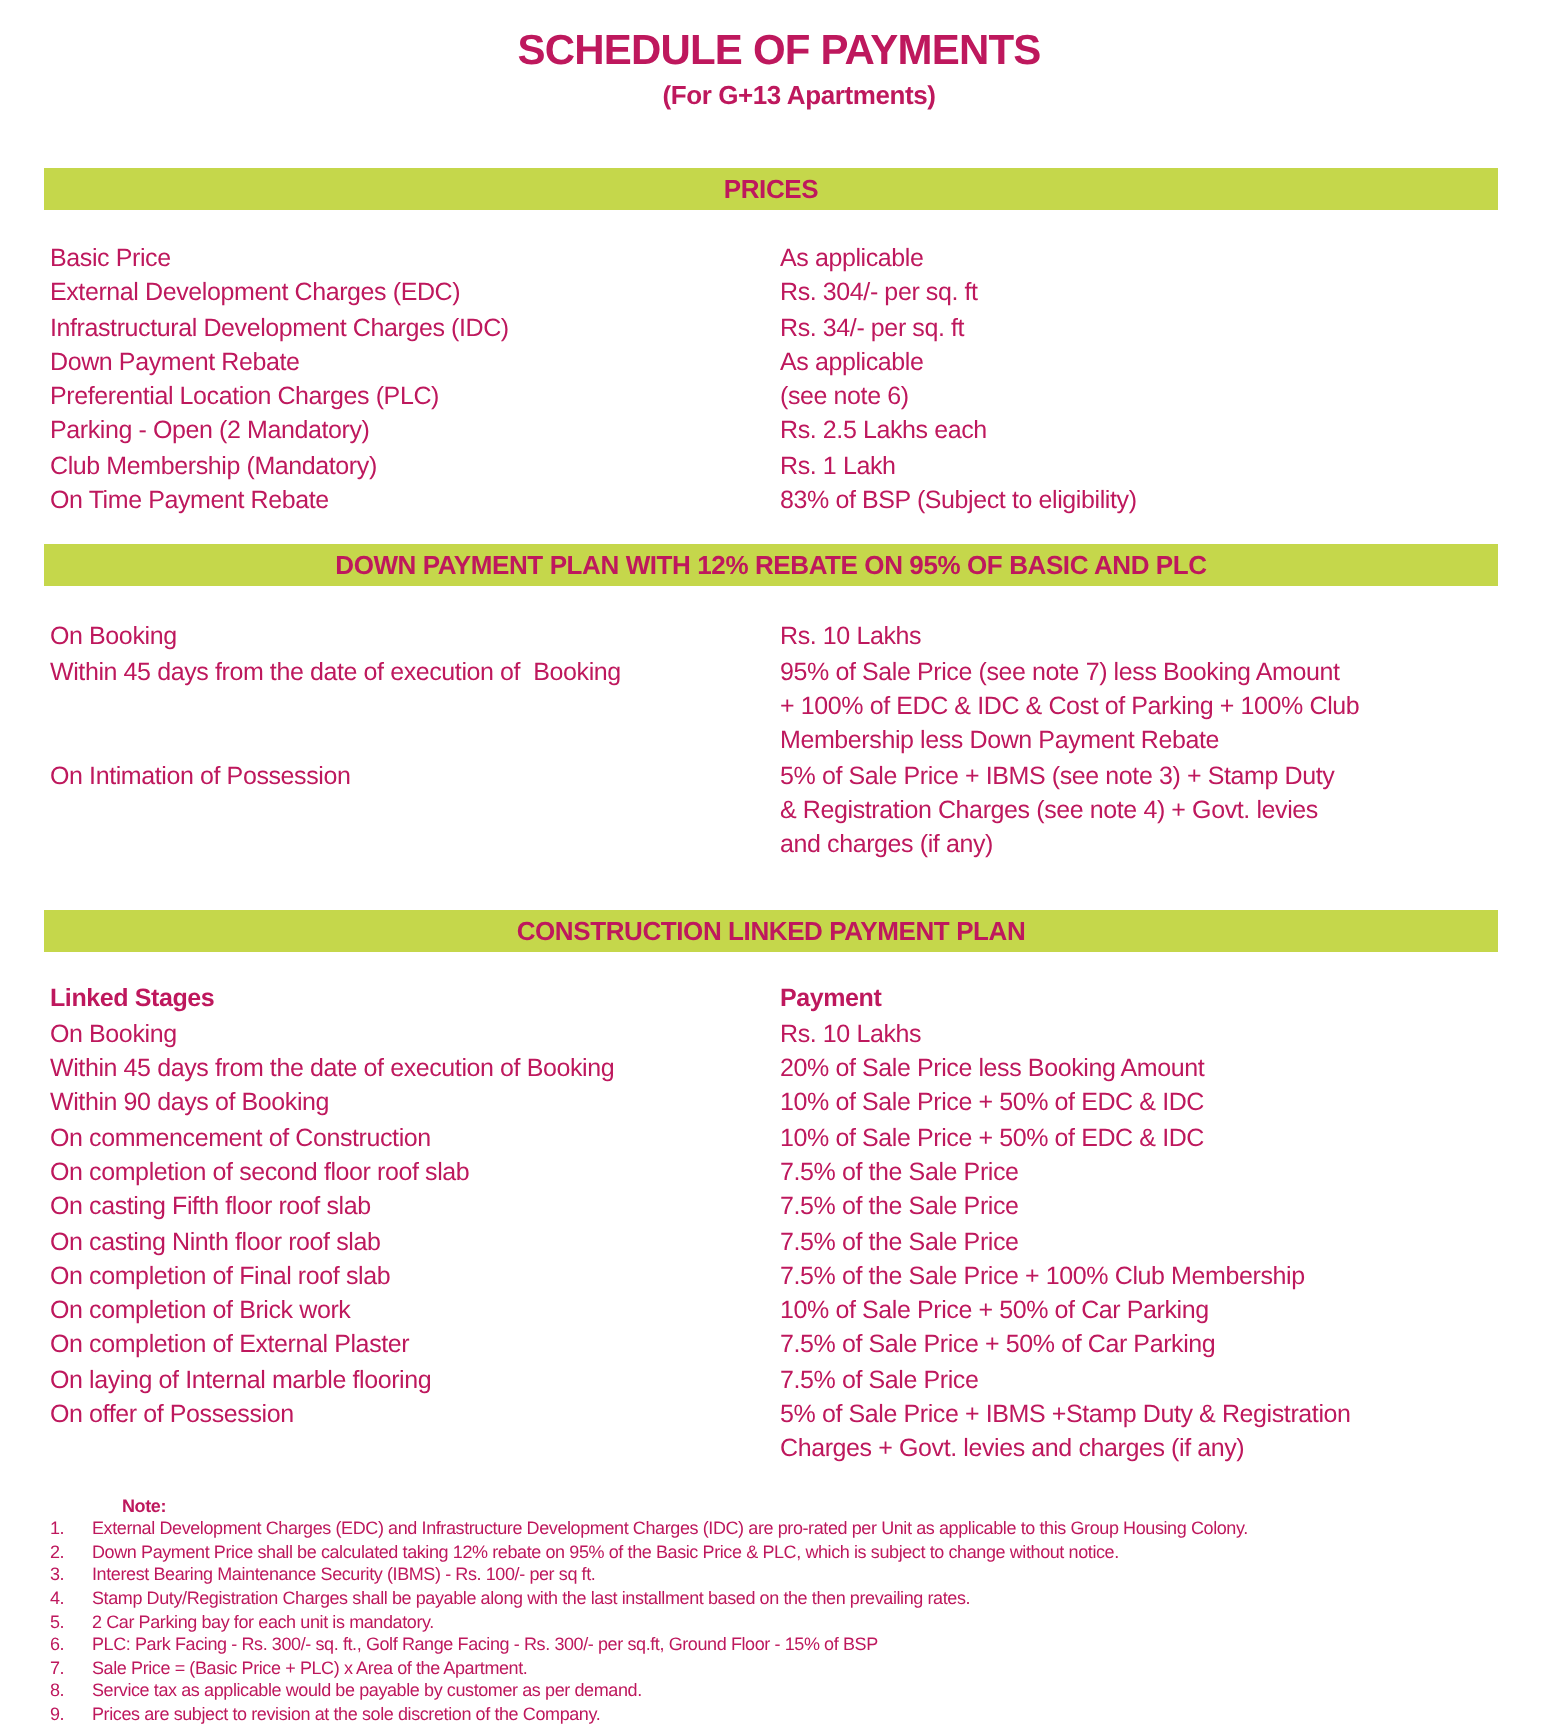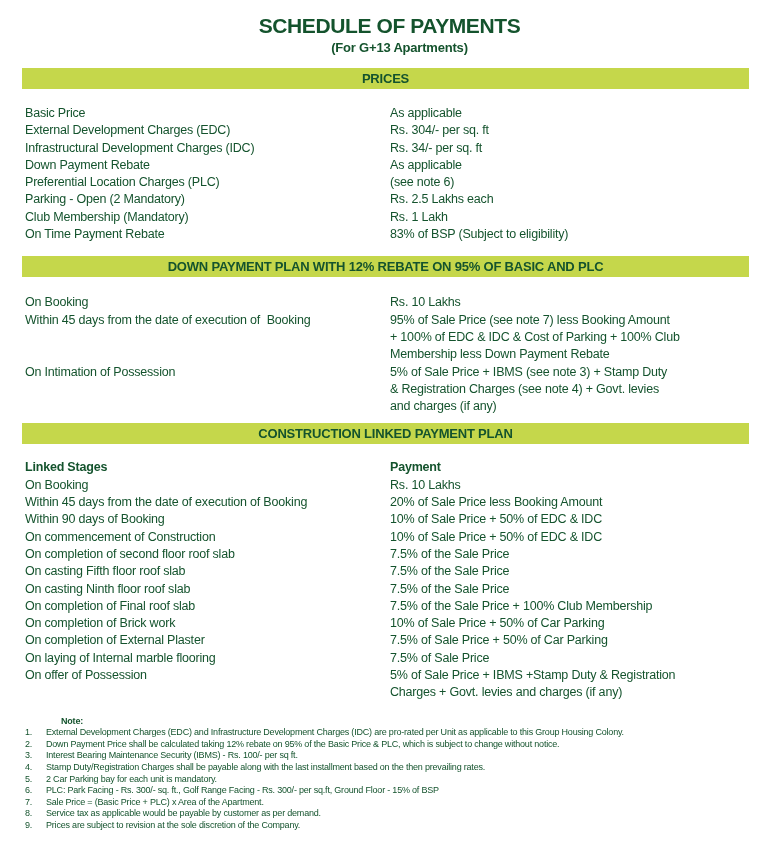--- a/index.html
+++ b/index.html
@@ -9,7 +9,7 @@
     height: 862px;
     background: #ffffff;
     font-family: "Liberation Sans", sans-serif;
-    color: #14532d;
+    color: #be185d;
     padding-top: 13px;
     overflow: hidden;
     letter-spacing: -0.2px;

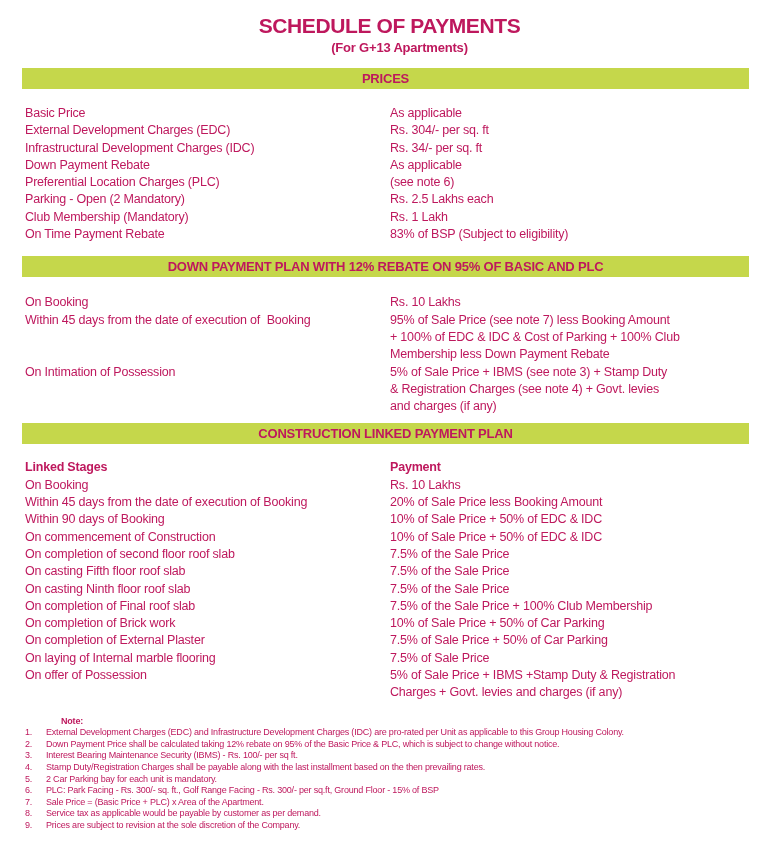--- a/index.html
+++ b/index.html
@@ -42,7 +42,7 @@
     font-size: 13px;
     letter-spacing: -0.2px;
   }
-  .banner--prices { margin-top: 12px; }
+  .banner--prices { margin-top: 28px; }
   .banner--dp { margin-top: 13px; }
   .banner--clp { margin-top: 8px; }
   .section-rows {

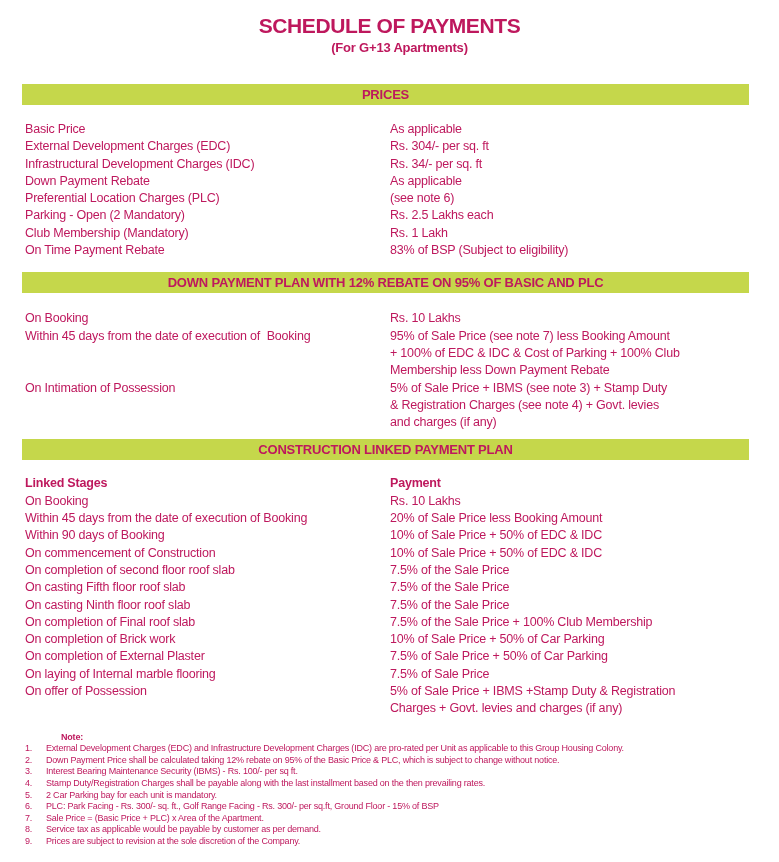--- a/index.html
+++ b/index.html
@@ -44,7 +44,7 @@
   }
   .banner--prices { margin-top: 28px; }
   .banner--dp { margin-top: 13px; }
-  .banner--clp { margin-top: 8px; }
+  .banner--clp { margin-top: 24px; }
   .section-rows {
     margin: 16px 24px 0 25px;
   }

